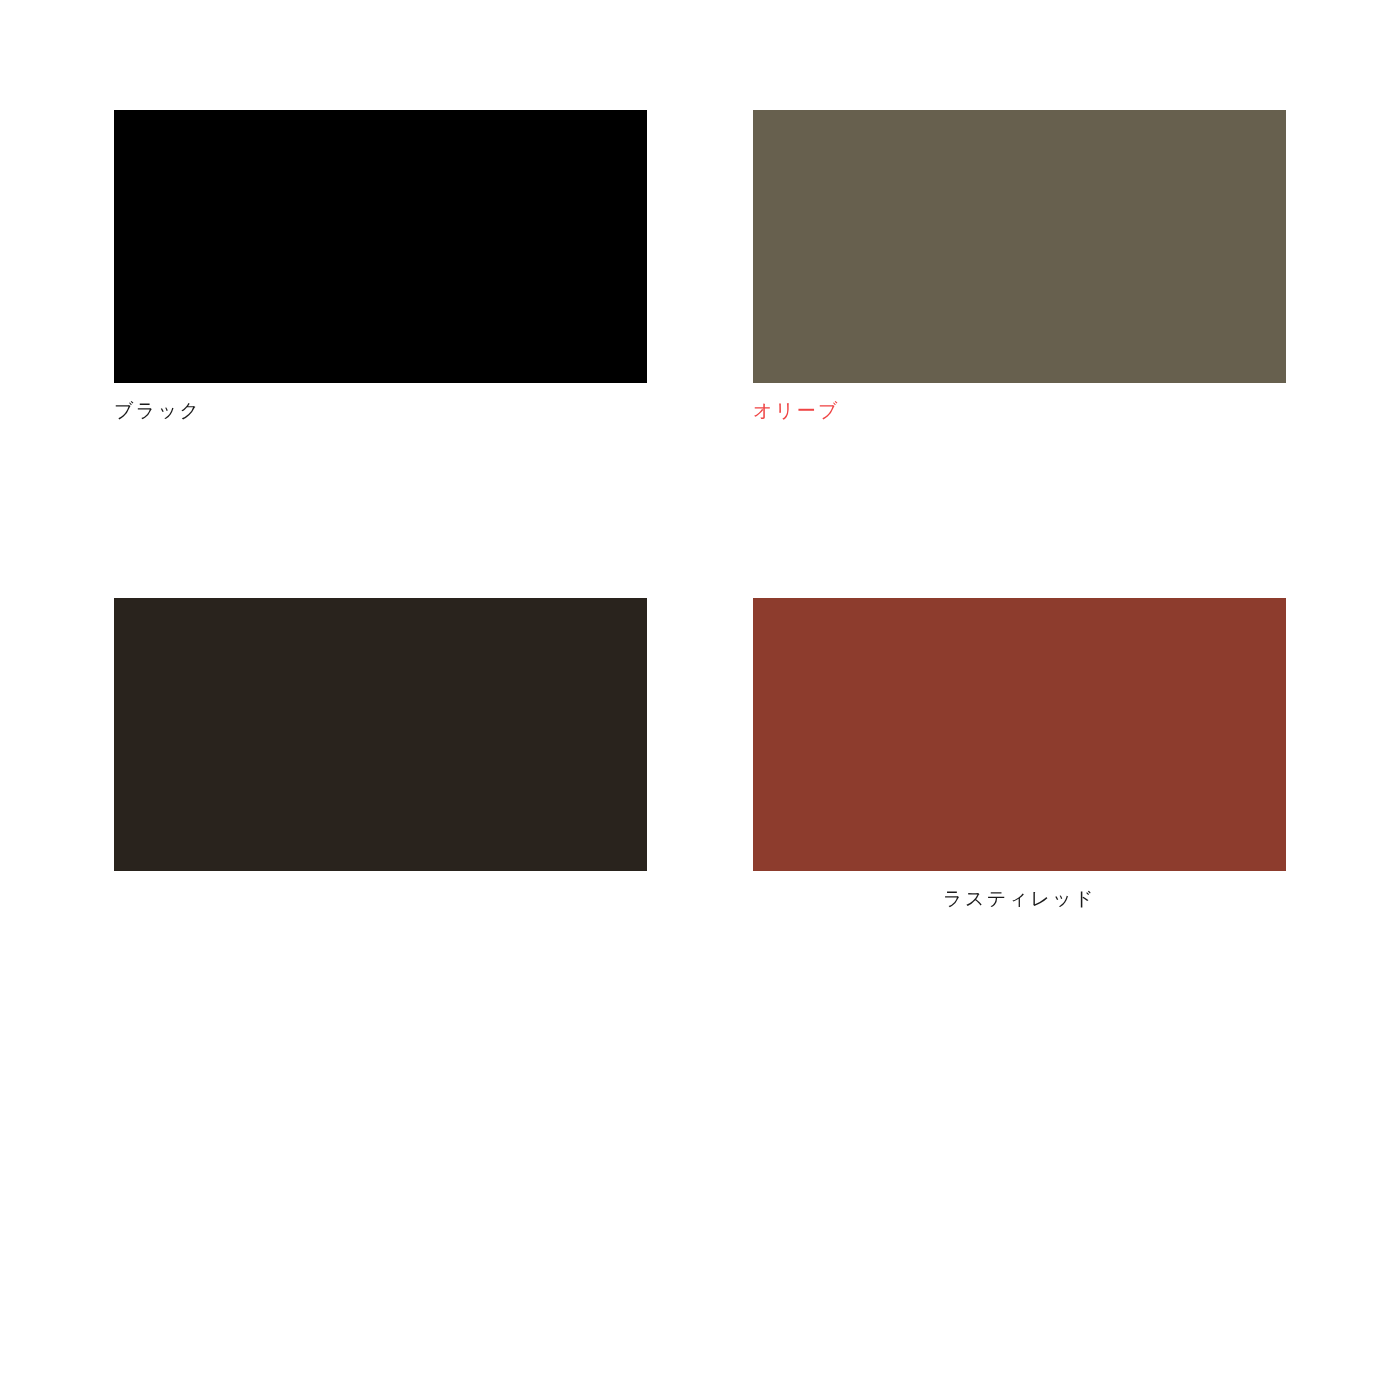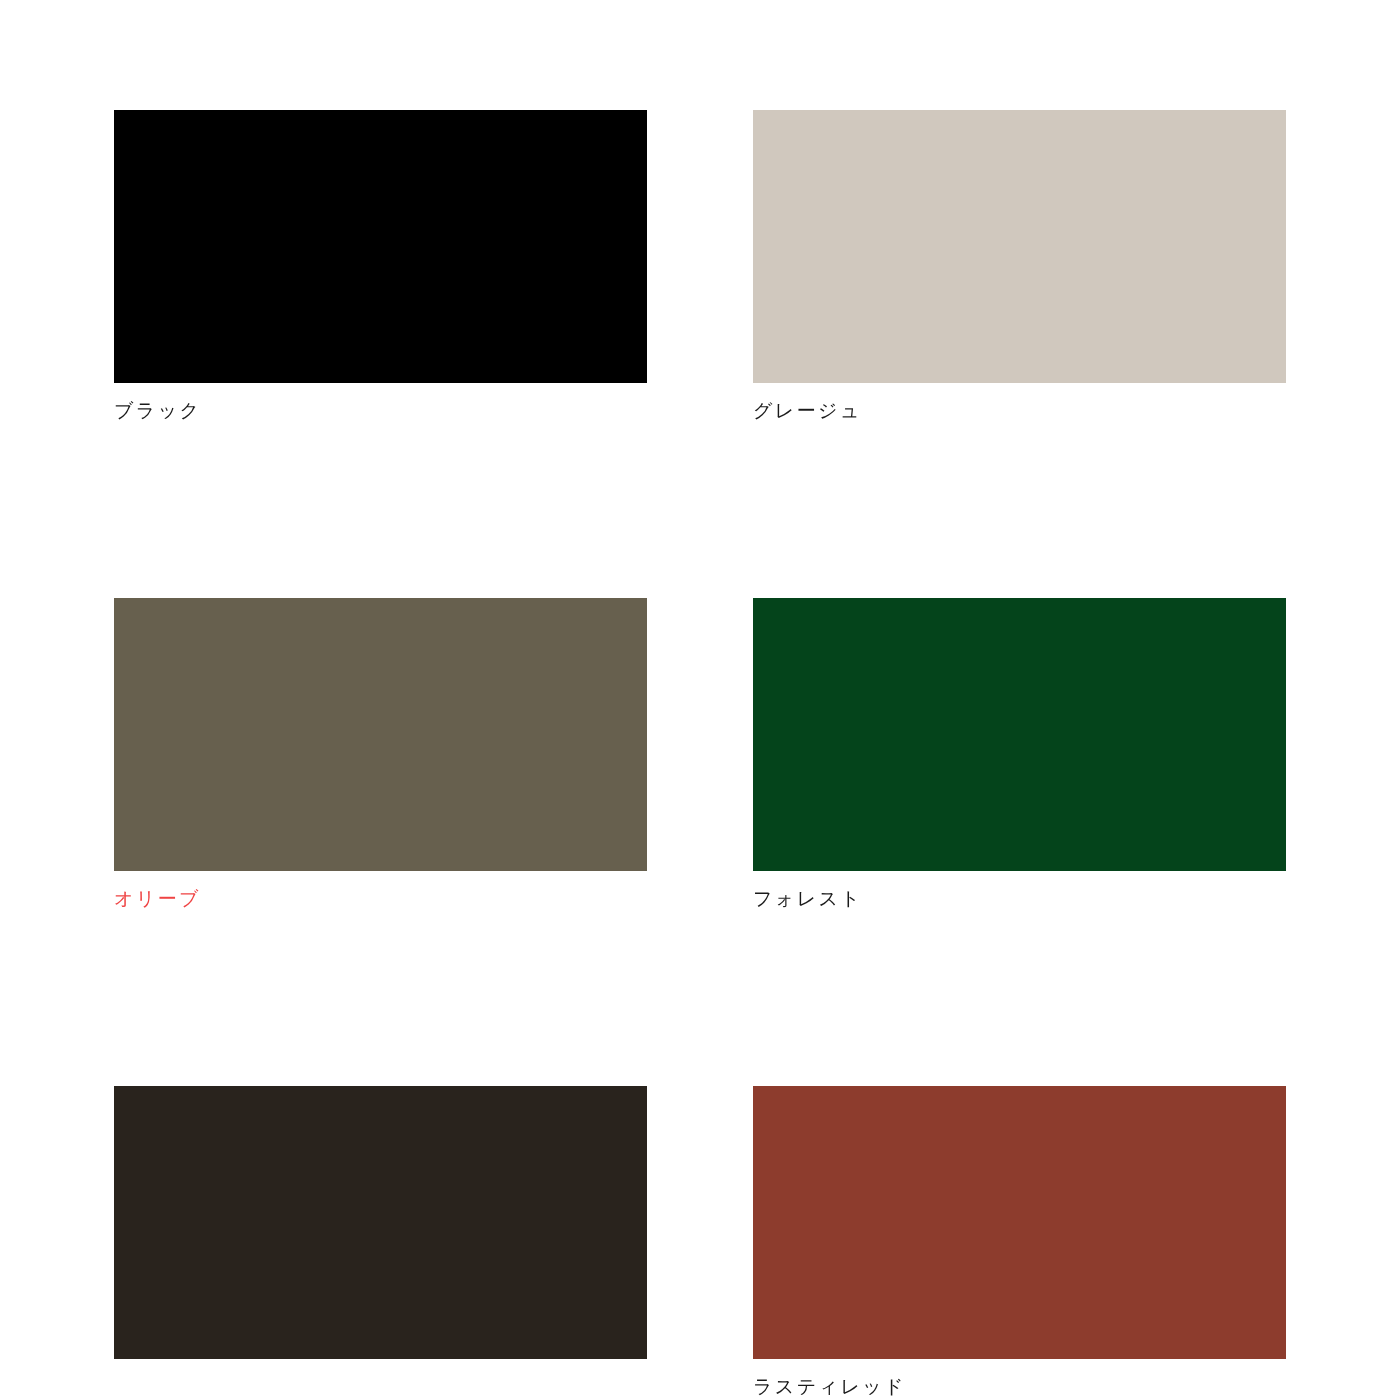--- a/index.html
+++ b/index.html
@@ -71,10 +71,6 @@
       <span class="swatch-label" style="color: rgb(26, 26, 26);">ブラック</span>
     </div>
 
-    <div class="swatch-card">
-      <span class="swatch-chip" style="background: rgb(208, 200, 190);"></span>
-      <span class="swatch-label" style="color: rgb(26, 26, 26);">グレージュ</span>
-    </div>
 
     <div class="swatch-card">
       <span class="swatch-chip" style="background: rgb(103, 96, 78);"></span>

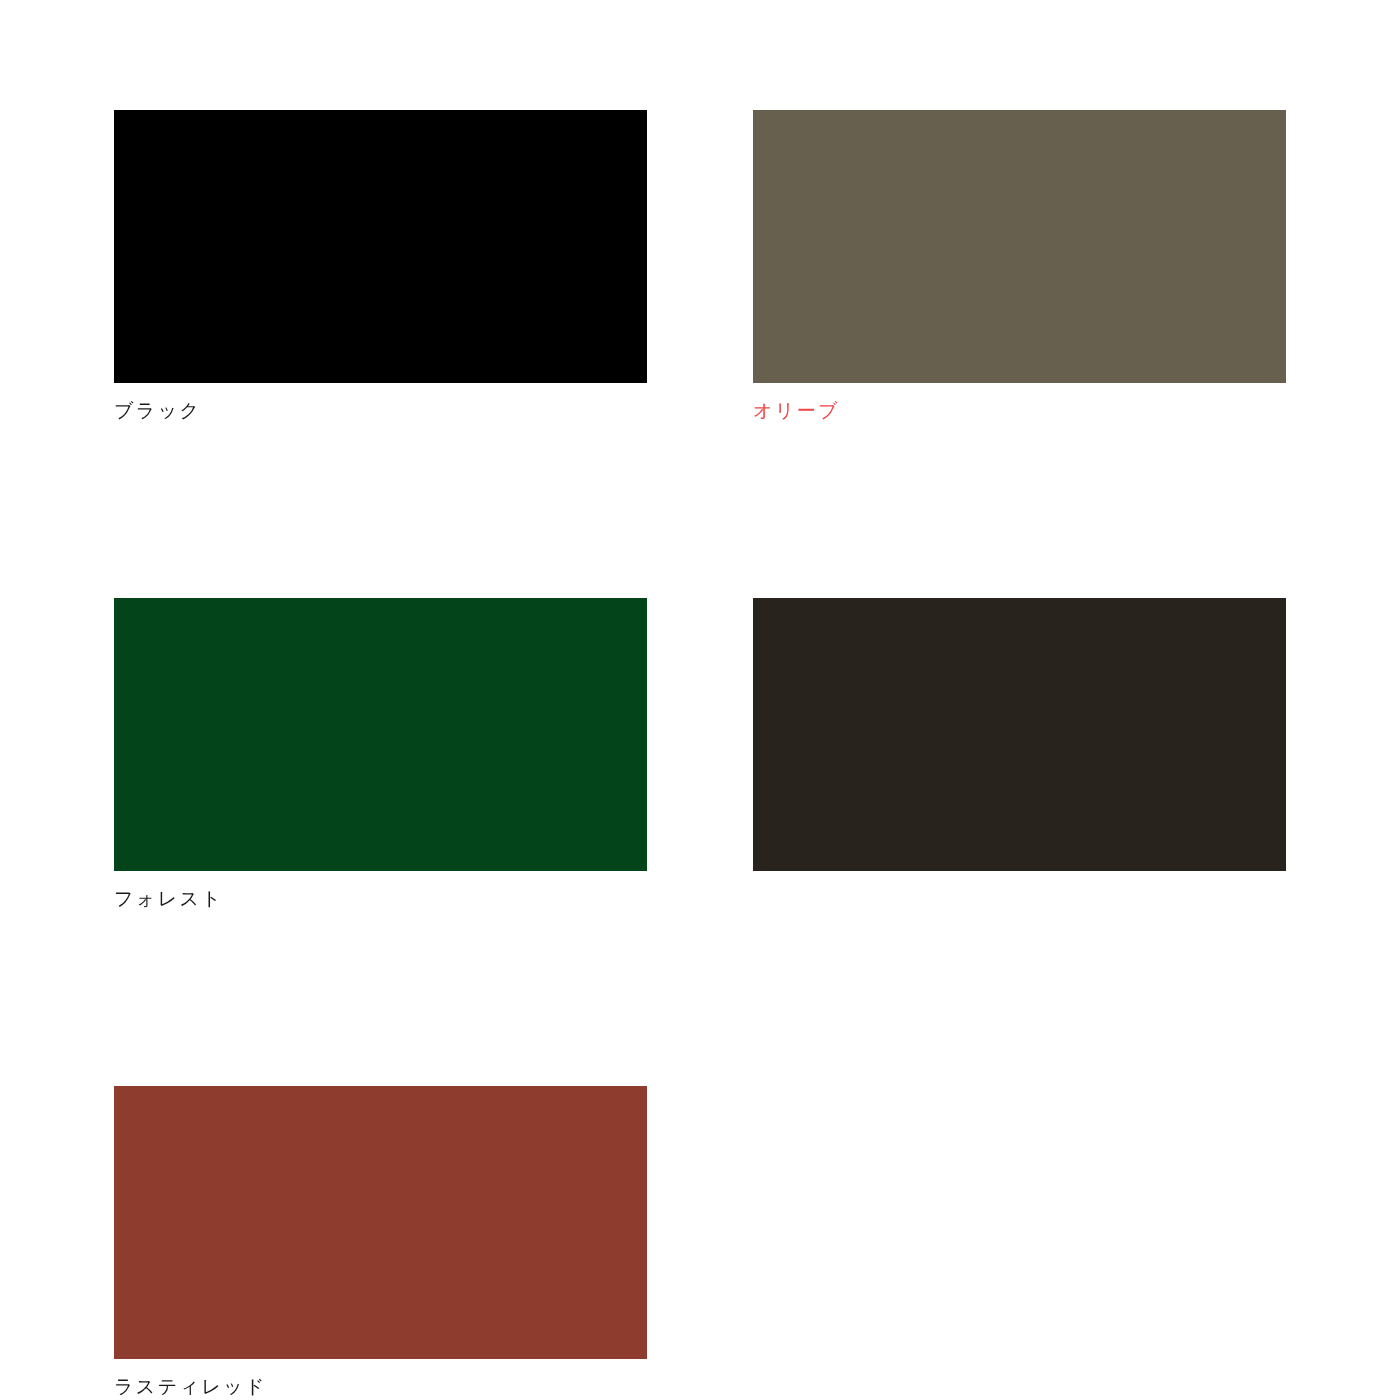--- a/index.html
+++ b/index.html
@@ -77,10 +77,6 @@
       <span class="swatch-label" style="color: #ef4444;">オリーブ</span>
     </div>
 
-    <div class="swatch-card">
-      <span class="swatch-chip" style="background: rgb(4, 68, 27);"></span>
-      <span class="swatch-label" style="color: rgb(26, 26, 26);">フォレスト</span>
-    </div>
 
     <div class="swatch-card">
       <span class="swatch-chip" style="background: rgb(41, 35, 29);"></span>

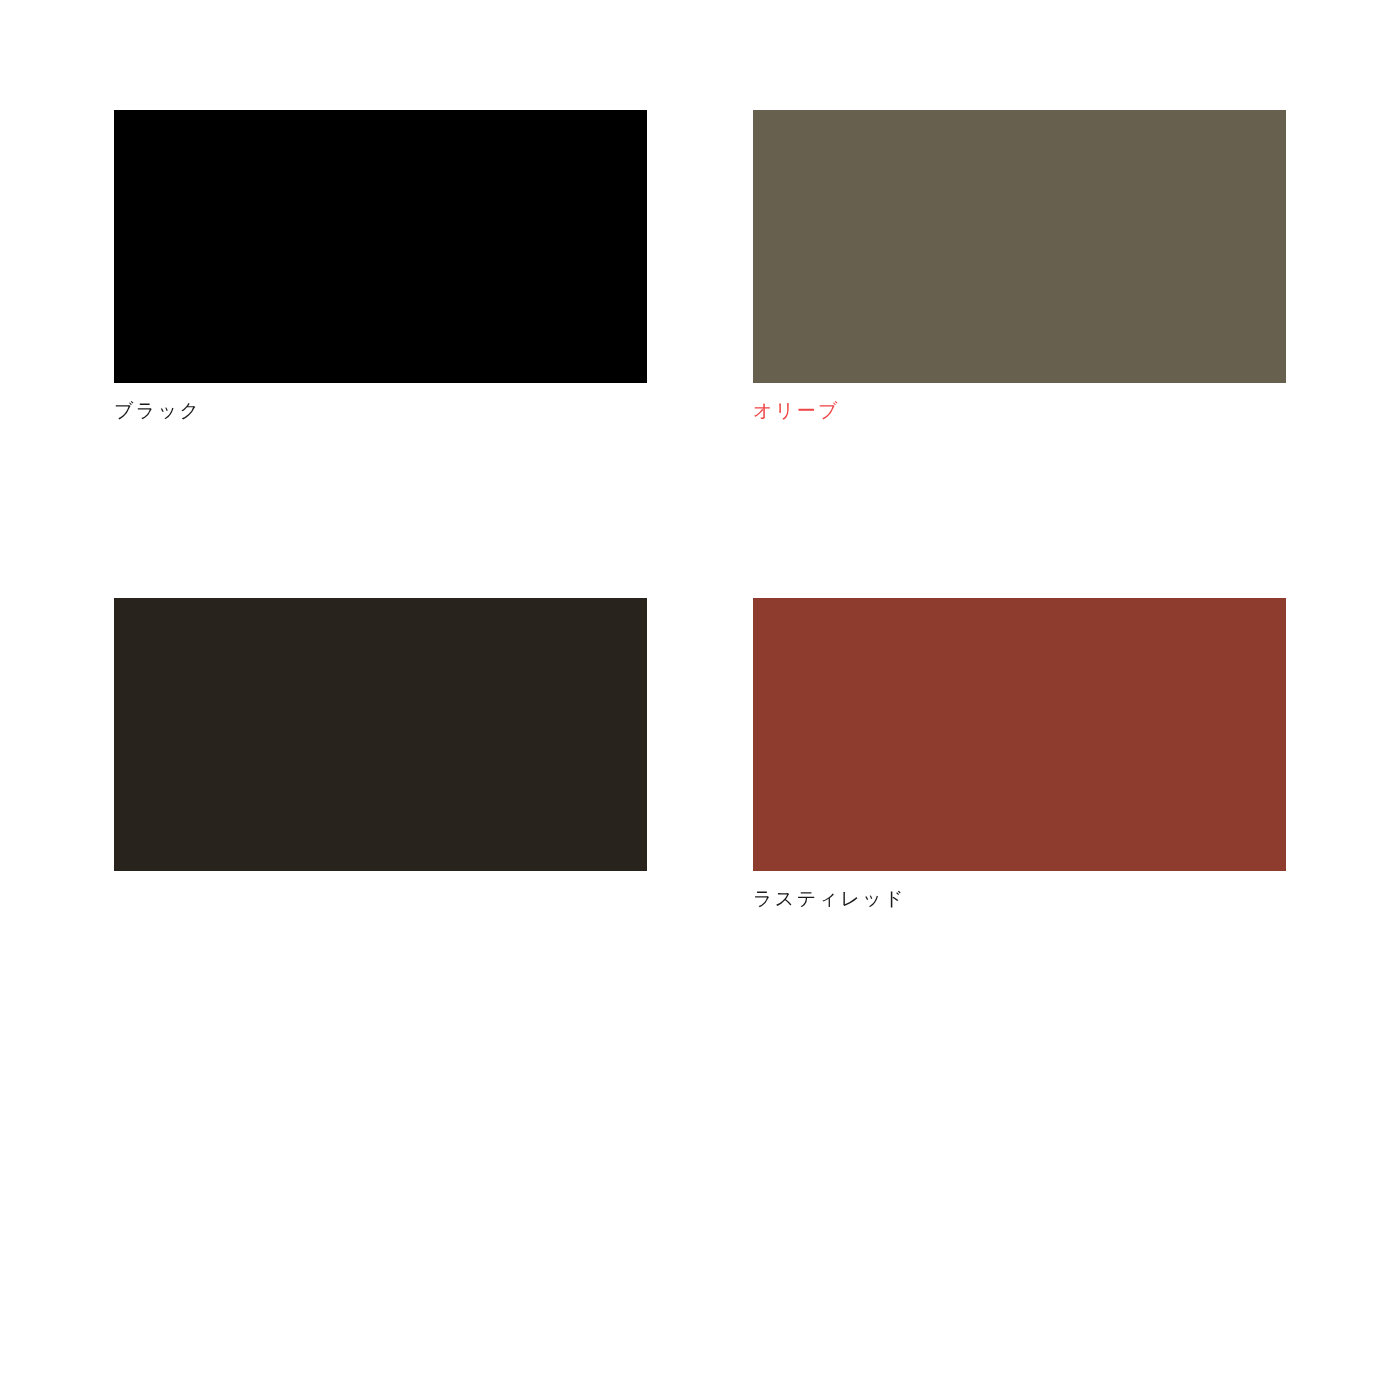--- a/index.html
+++ b/index.html
@@ -84,7 +84,7 @@
 
     <div class="swatch-card">
       <span class="swatch-chip" style="background: rgb(141, 60, 45);"></span>
-      <span class="swatch-label" style="color: rgb(26, 26, 26);">ラスティレッド</span>
+      <span class="swatch-label" style="color: rgb(26, 26, 26); text-align: center;">ラスティレッド</span>
     </div>
 
   </div>

